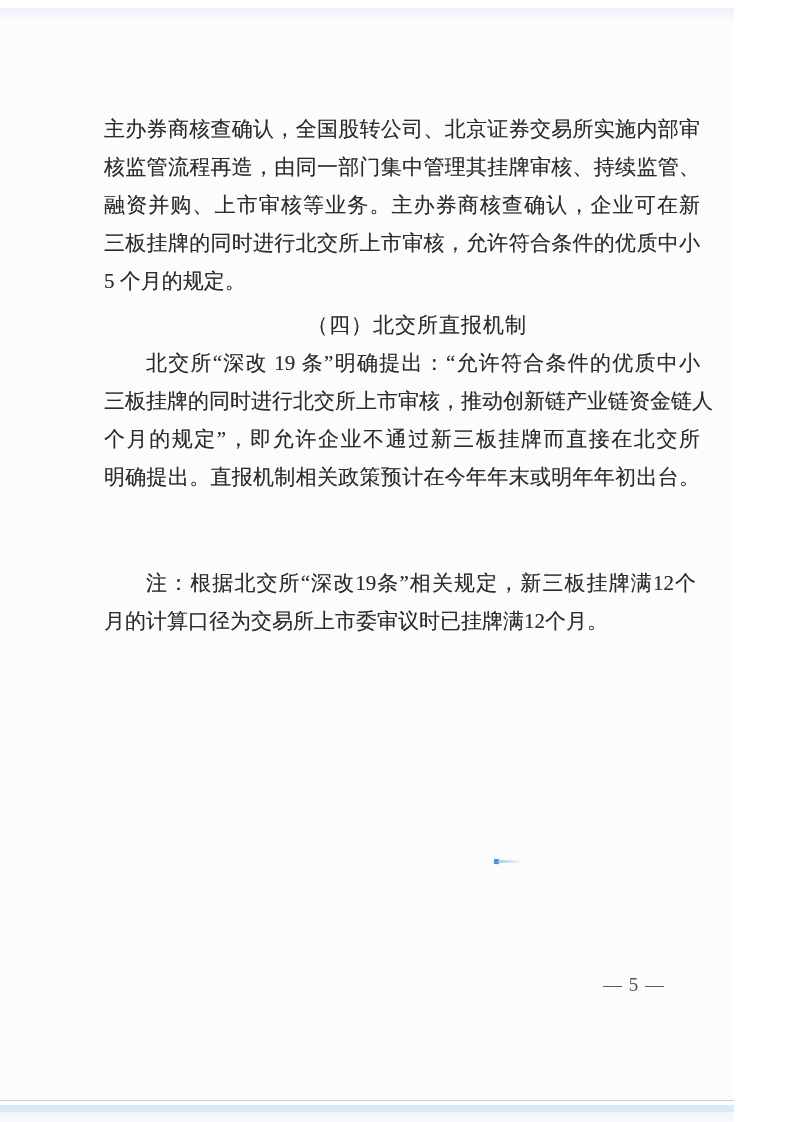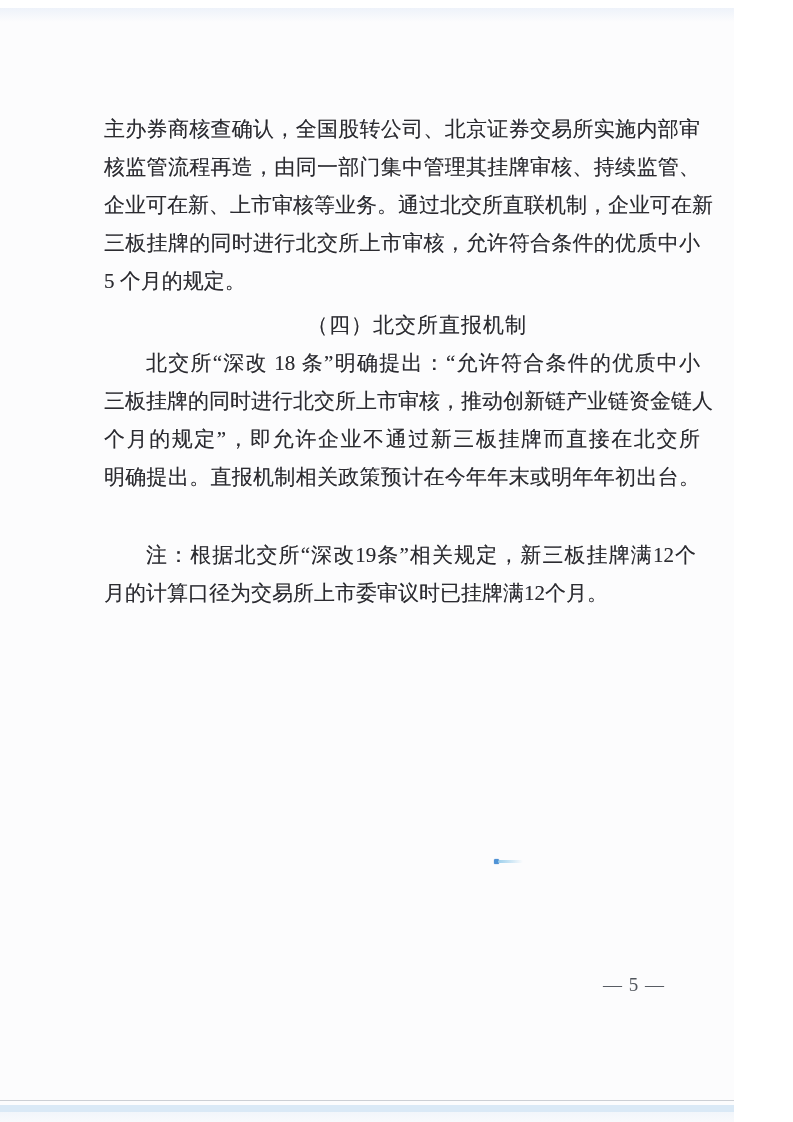--- a/index.html
+++ b/index.html
@@ -130,7 +130,7 @@
   <div class="text-block opening-paragraph">
     <div class="line just">主办券商核查确认，全国股转公司、北京证券交易所实施内部审</div>
     <div class="line just">核监管流程再造，由同一部门集中管理其挂牌审核、持续监管、</div>
-    <div class="line just">企业可在新、上市审核等业务。通过北交所直联机制，企业可在新</div>
+    <div class="line just">融资并购、上市审核等业务。主办券商核查确认，企业可在新</div>
     <div class="line just">三板挂牌的同时进行北交所上市审核，允许符合条件的优质中小</div>
     <div class="line">5 个月的规定。</div>
   </div>

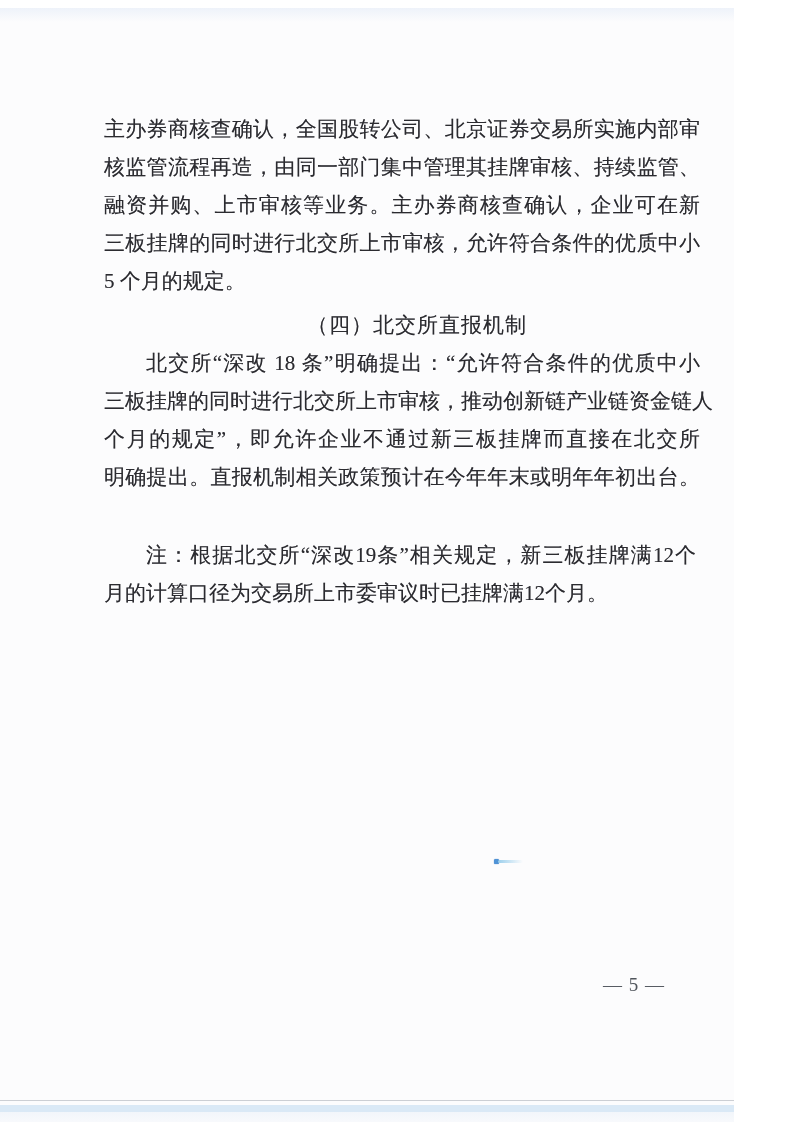--- a/index.html
+++ b/index.html
@@ -140,7 +140,7 @@
   </div>
 
   <div class="text-block direct-report-paragraph">
-    <div class="line just first-indent">北交所“深改 18 条”明确提出：“允许符合条件的优质中小</div>
+    <div class="line just first-indent">北交所“深改 19 条”明确提出：“允许符合条件的优质中小</div>
     <div class="line just">三板挂牌的同时进行北交所上市审核，推动创新链产业链资金链人</div>
     <div class="line just">个月的规定”，即允许企业不通过新三板挂牌而直接在北交所</div>
     <div class="line just">明确提出。直报机制相关政策预计在今年年末或明年年初出台。</div>

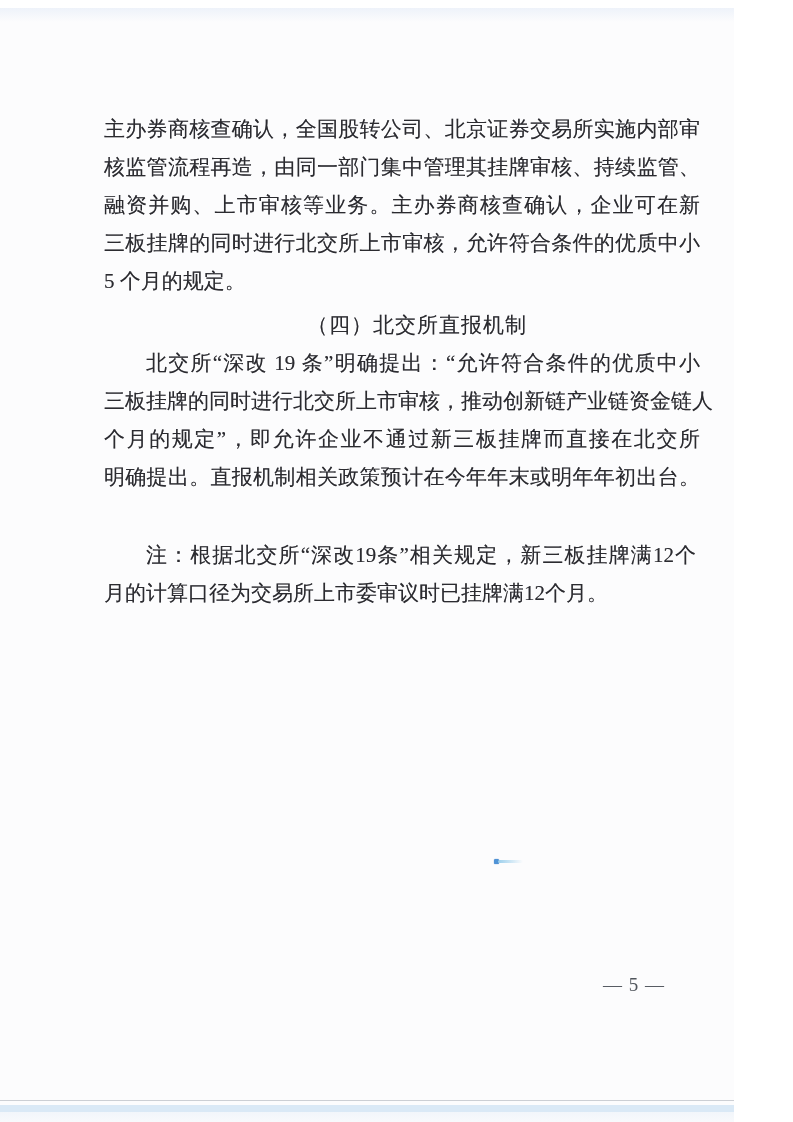--- a/index.html
+++ b/index.html
@@ -81,7 +81,7 @@
   .direct-report-paragraph { top: 336px; }
   .first-indent { text-indent: 42px; }
   .footnote {
-    top: 528px;
+    top: 556px;
     width: 592px;
   }
   .footnote .line { font-size: 21px; }

